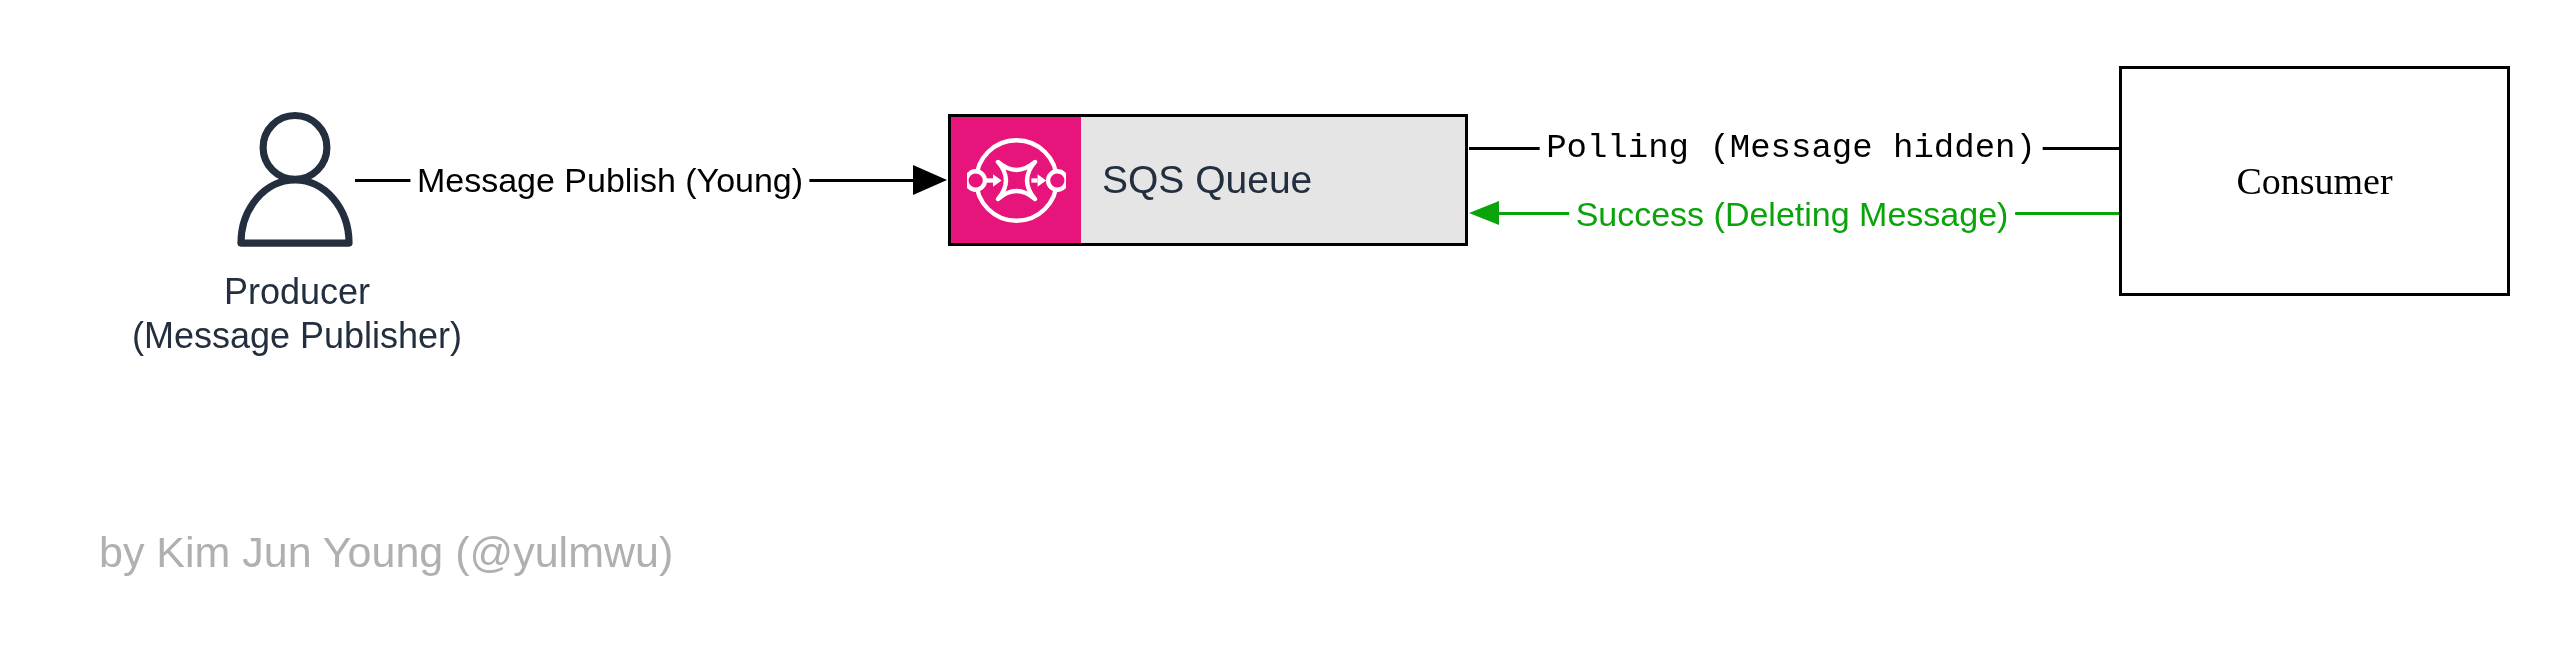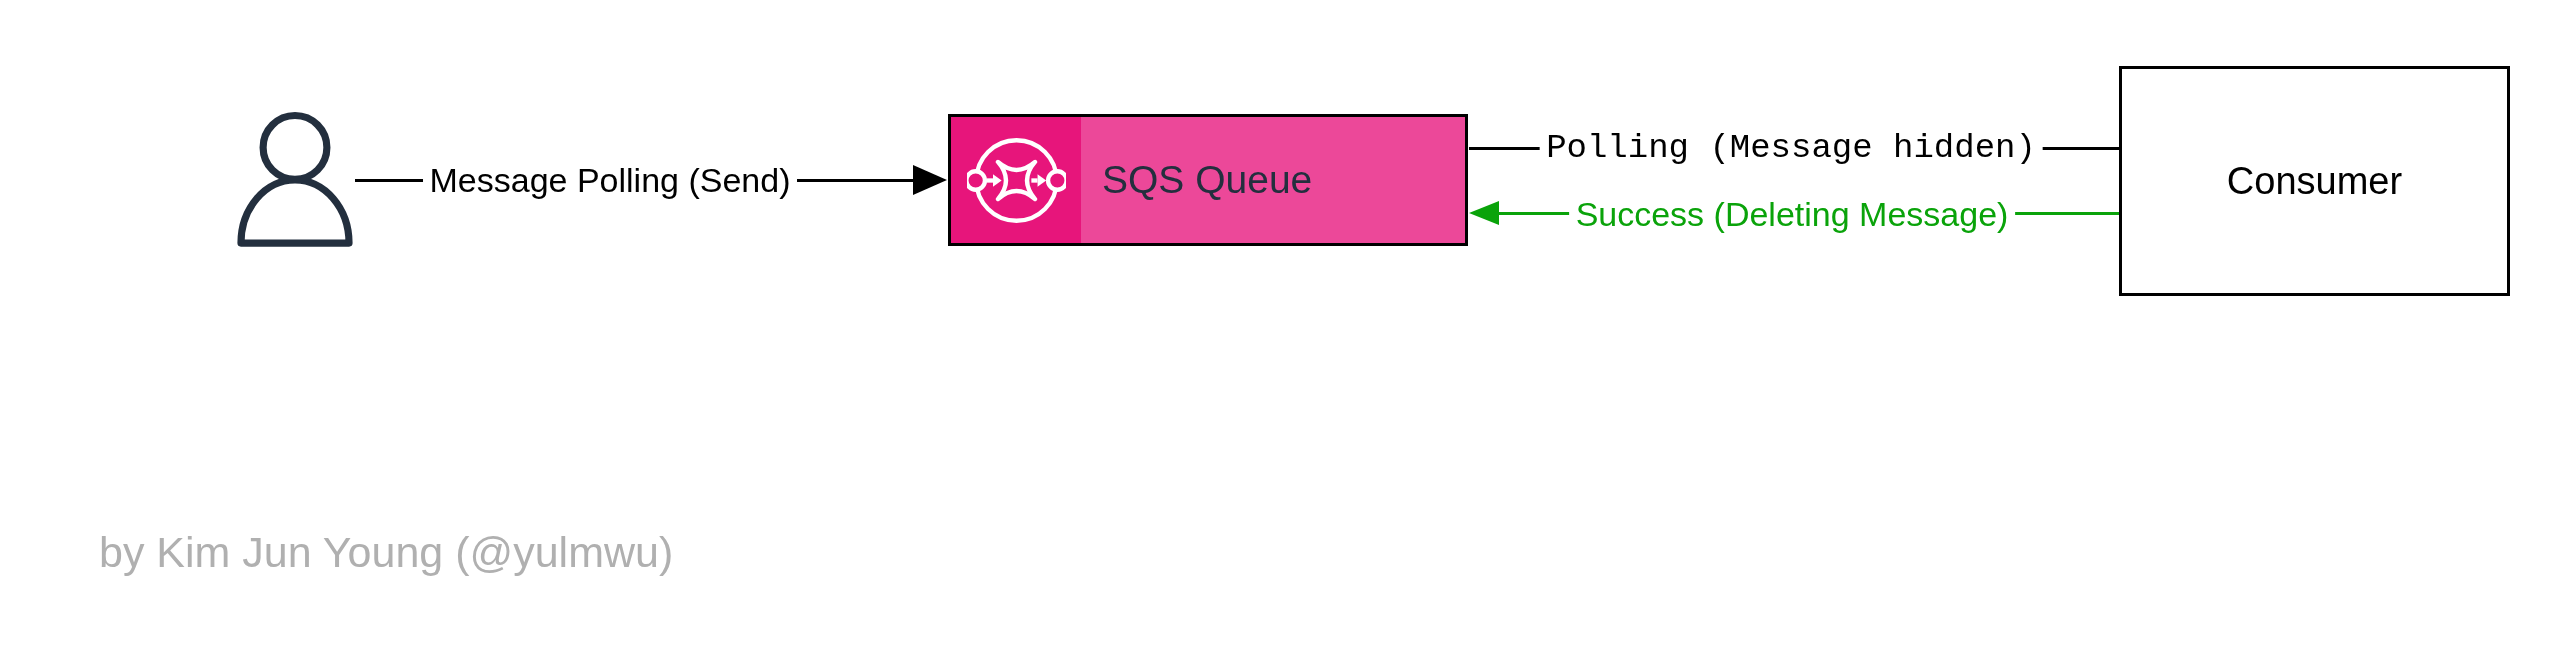--- a/index.html
+++ b/index.html
@@ -75,7 +75,7 @@
 
   <div class="edge-line publish-line"></div>
   <div class="publish-arrowhead"></div>
-  <div class="edge-label" style="left:610px;top:180px;">Message Polling (Send)</div>
+  <div class="edge-label" style="left:610px;top:180px;">Message Publish (Young)</div>
 
   <div class="sqs-box">
     <div class="sqs-icon-block">

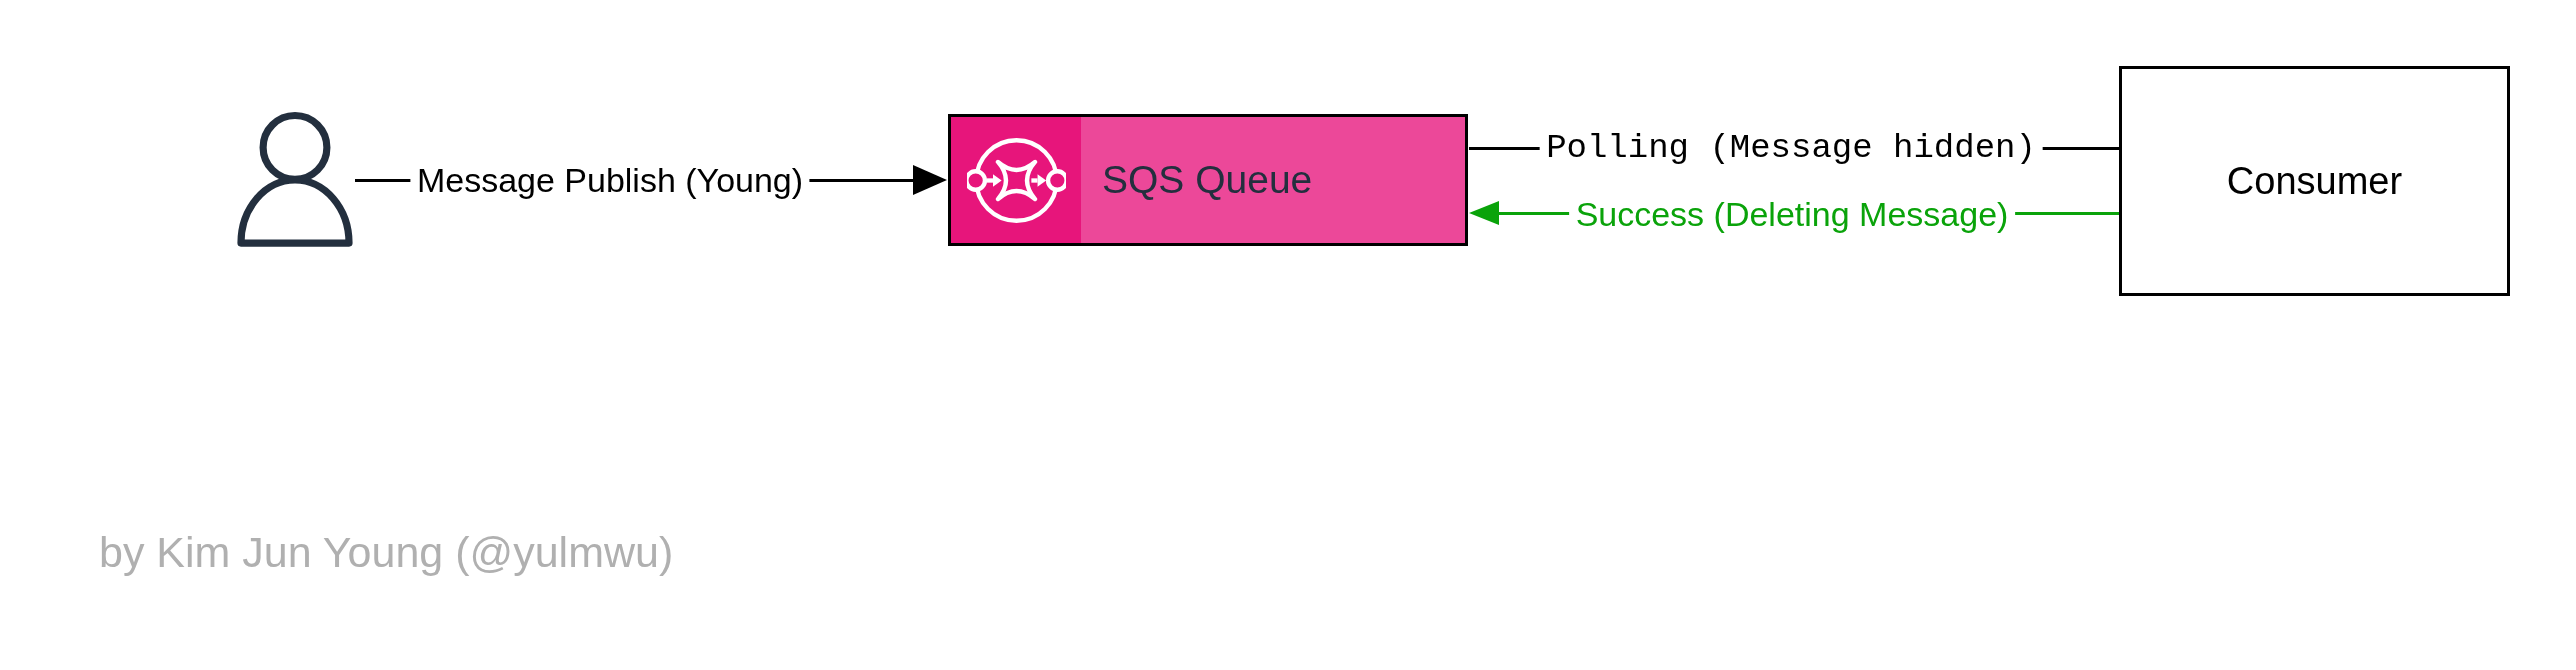--- a/index.html
+++ b/index.html
@@ -17,7 +17,7 @@
   .producer-label{left:297px;top:314px;}
   .sqs-box{
     position:absolute;left:948px;top:114px;width:520px;height:132px;
-    box-sizing:border-box;border:3.3px solid var(--line);background:#ec4899;
+    box-sizing:border-box;border:3.3px solid var(--line);background:#e5e5e5;
     display:flex;align-items:stretch;
   }
   .sqs-icon-block{

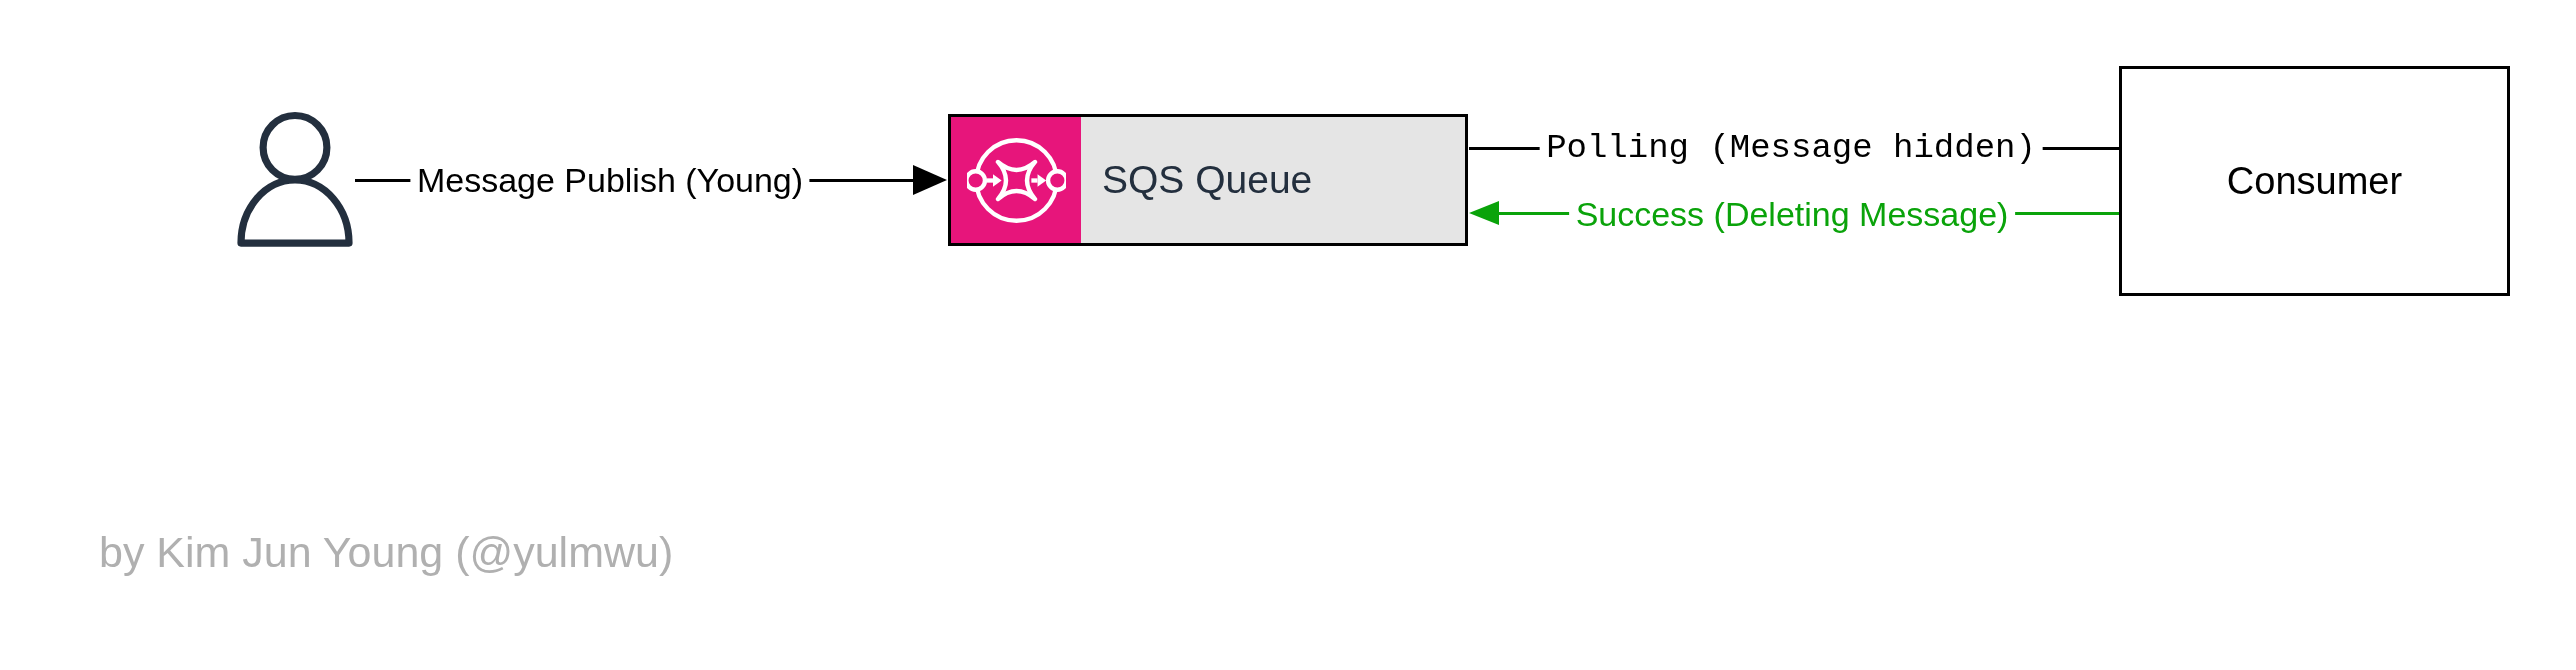--- a/index.html
+++ b/index.html
@@ -33,7 +33,7 @@
     position:absolute;left:2119px;top:66px;width:391px;height:230px;
     box-sizing:border-box;border:3.3px solid var(--line);background:#fff;
     display:flex;align-items:center;justify-content:center;
-    color:#000;font-size:38px;white-space:nowrap;
+    color:#000;font-size:38px;white-space:nowrap;font-family:Liberation Serif, serif;
   }
   
   .edge-line{position:absolute;background:var(--line);}

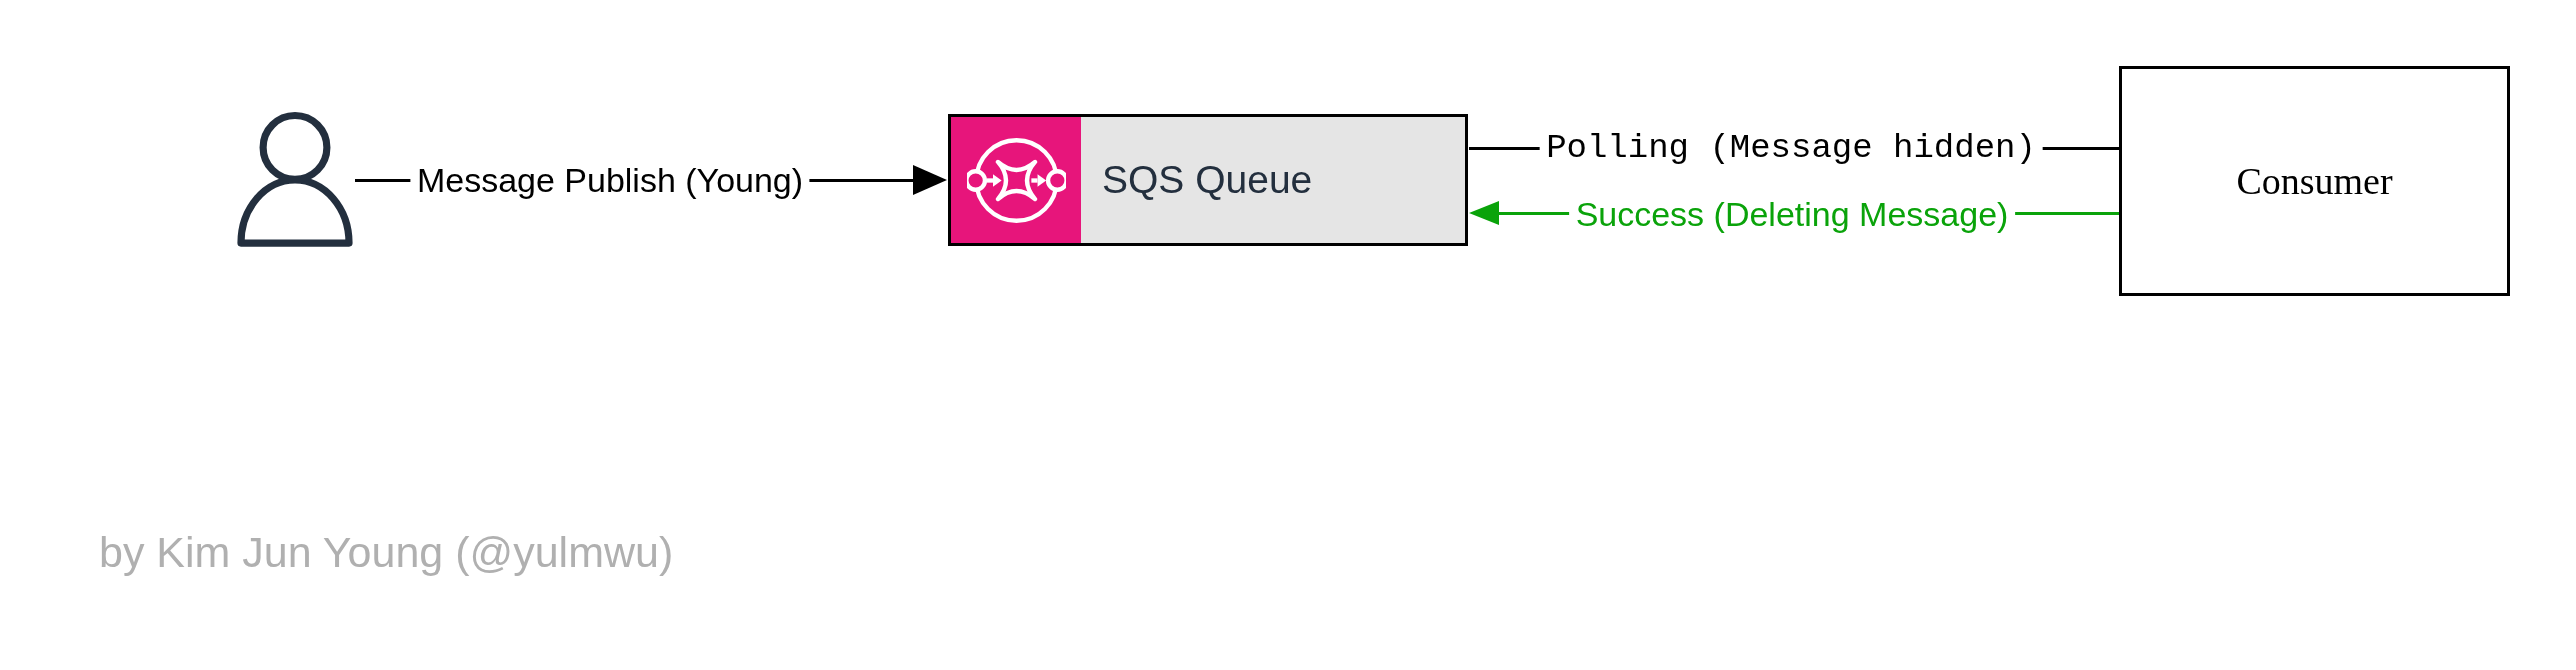--- a/index.html
+++ b/index.html
@@ -72,6 +72,10 @@
       <circle cx="95" cy="59" r="49" fill="#ffffff" stroke="var(--ink)" stroke-width="11"></circle>
     </svg>
   </div>
+  <div class="node-label producer-label">
+    <div>Producer</div>
+    <div>(Message Publisher)</div>
+  </div>
 
   <div class="edge-line publish-line"></div>
   <div class="publish-arrowhead"></div>

